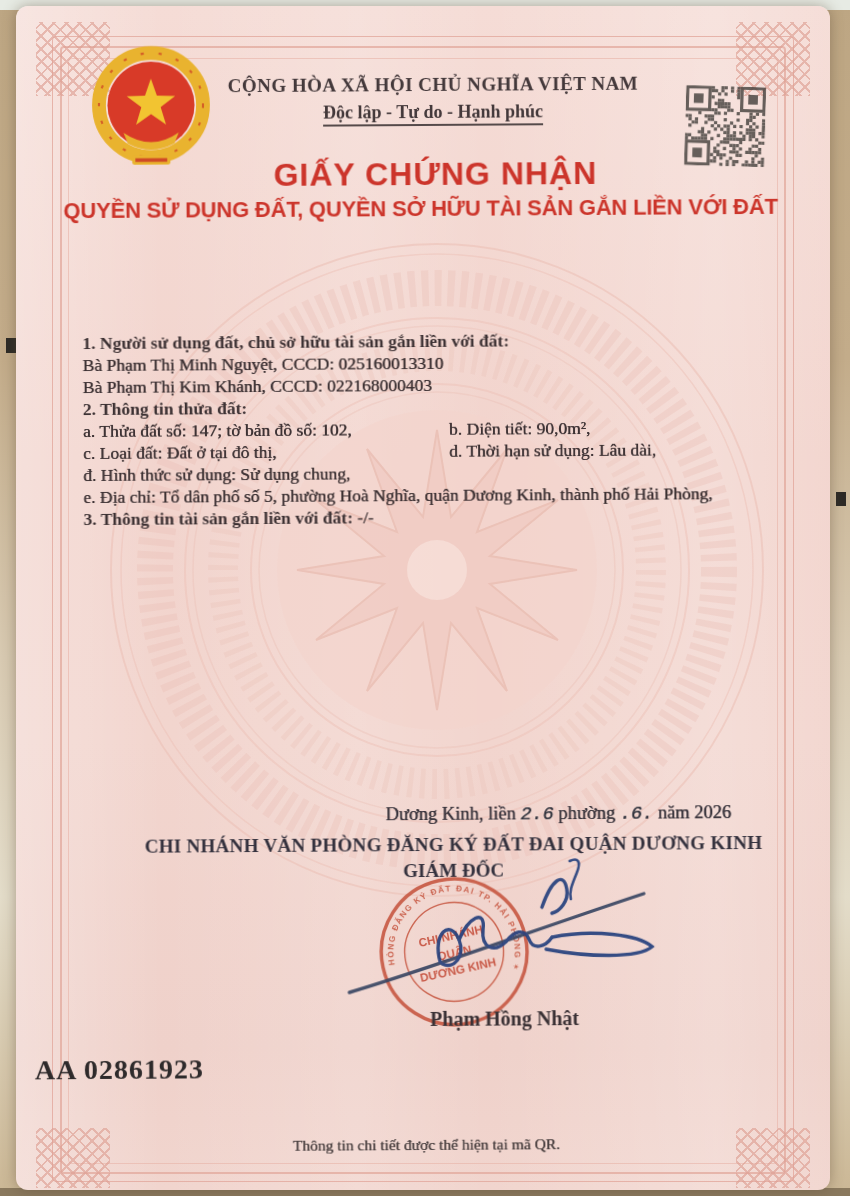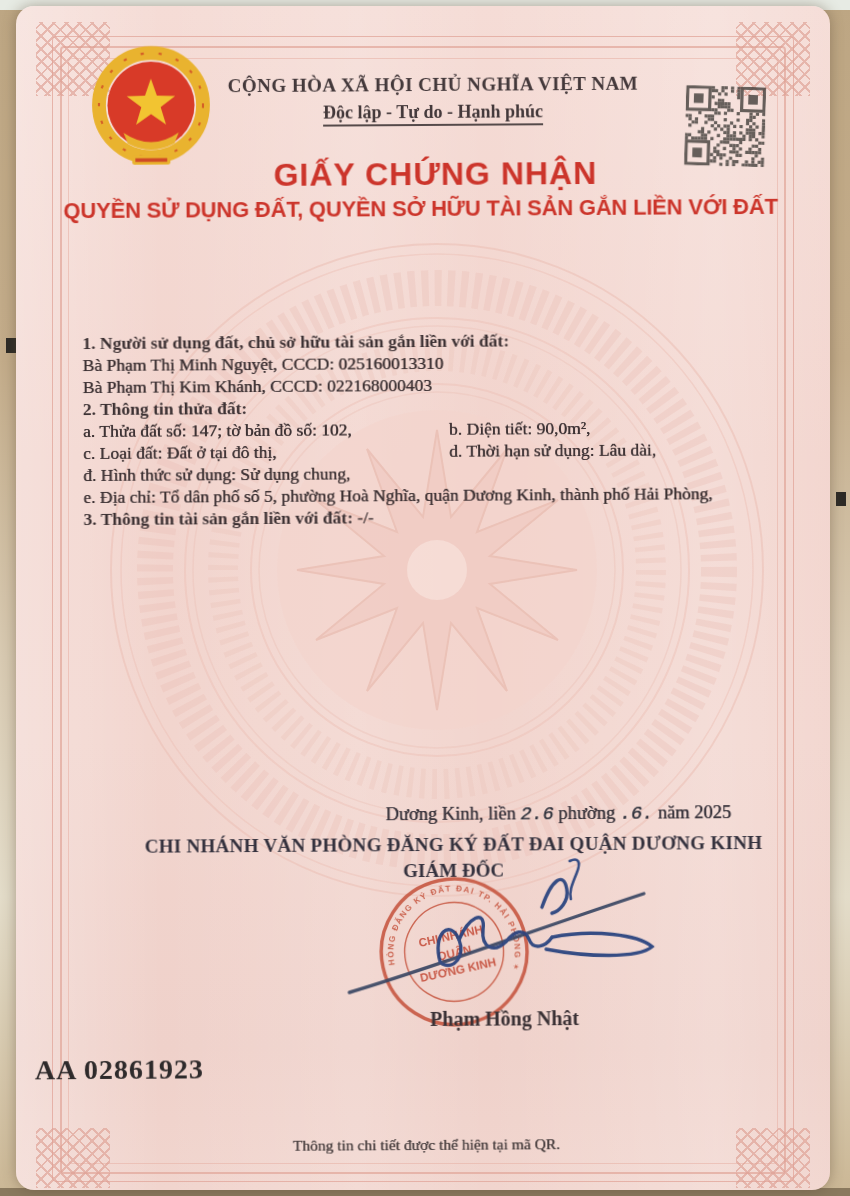--- a/index.html
+++ b/index.html
@@ -9,7 +9,7 @@
   .bg-top{position:absolute;left:0;top:0;width:850px;height:10px;background:#e7ebe4;}
   .bg-bottom{position:absolute;left:0;top:1188px;width:850px;height:8px;background:#8a795e;}
   .edge-mark{position:absolute;background:#2c2a26;}
-  .paper{position:absolute;left:16px;top:6px;width:814px;height:1184px;border-radius:18px;
+  .paper{position:absolute;left:16px;top:6px;width:814px;height:1184px;border-radius:12px;
     background:
       linear-gradient(90deg,rgba(255,255,255,.28) 0%,rgba(255,255,255,0) 18%,rgba(255,255,255,.14) 42%,rgba(255,255,255,0) 58%,rgba(255,255,255,.20) 86%,rgba(255,255,255,.05) 100%),
       linear-gradient(180deg,#f5dcd6 0%,#f2d4cd 38%,#f2d5ce 62%,#efd1ca 88%,#f1d5ce 100%);

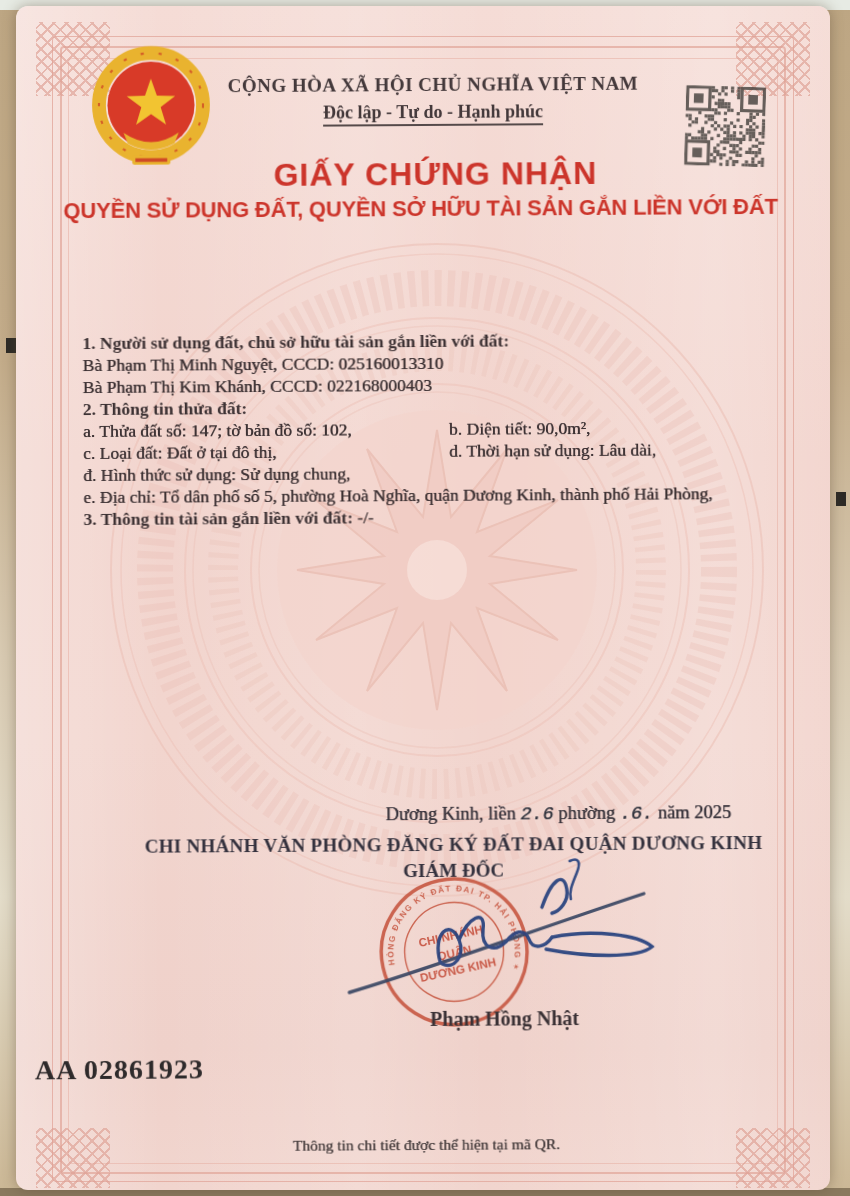--- a/index.html
+++ b/index.html
@@ -321,7 +321,7 @@
         <span>phường</span>
         <span class="hand">.6.</span>
         <span>năm</span>
-        <span>2025</span>
+        <span>2026</span>
       </div>
       <div class="org-line">CHI NHÁNH VĂN PHÒNG ĐĂNG KÝ ĐẤT ĐAI QUẬN DƯƠNG KINH</div>
       <div class="role-line">GIÁM ĐỐC</div>

